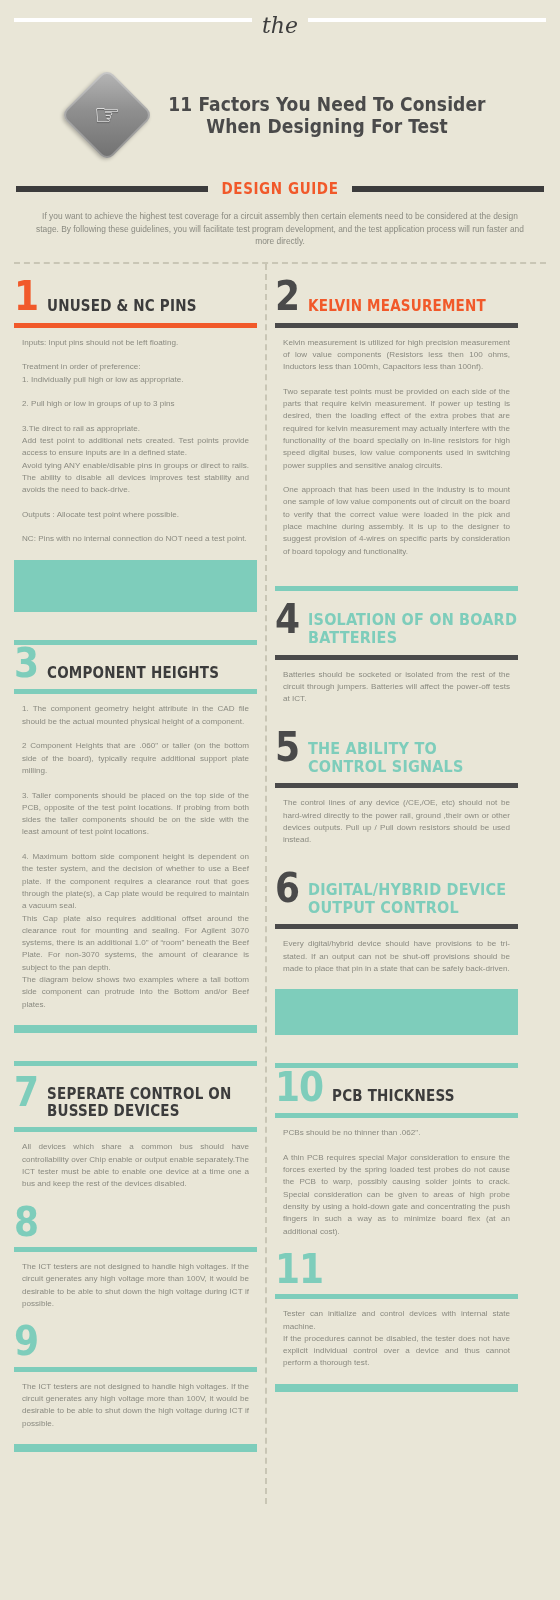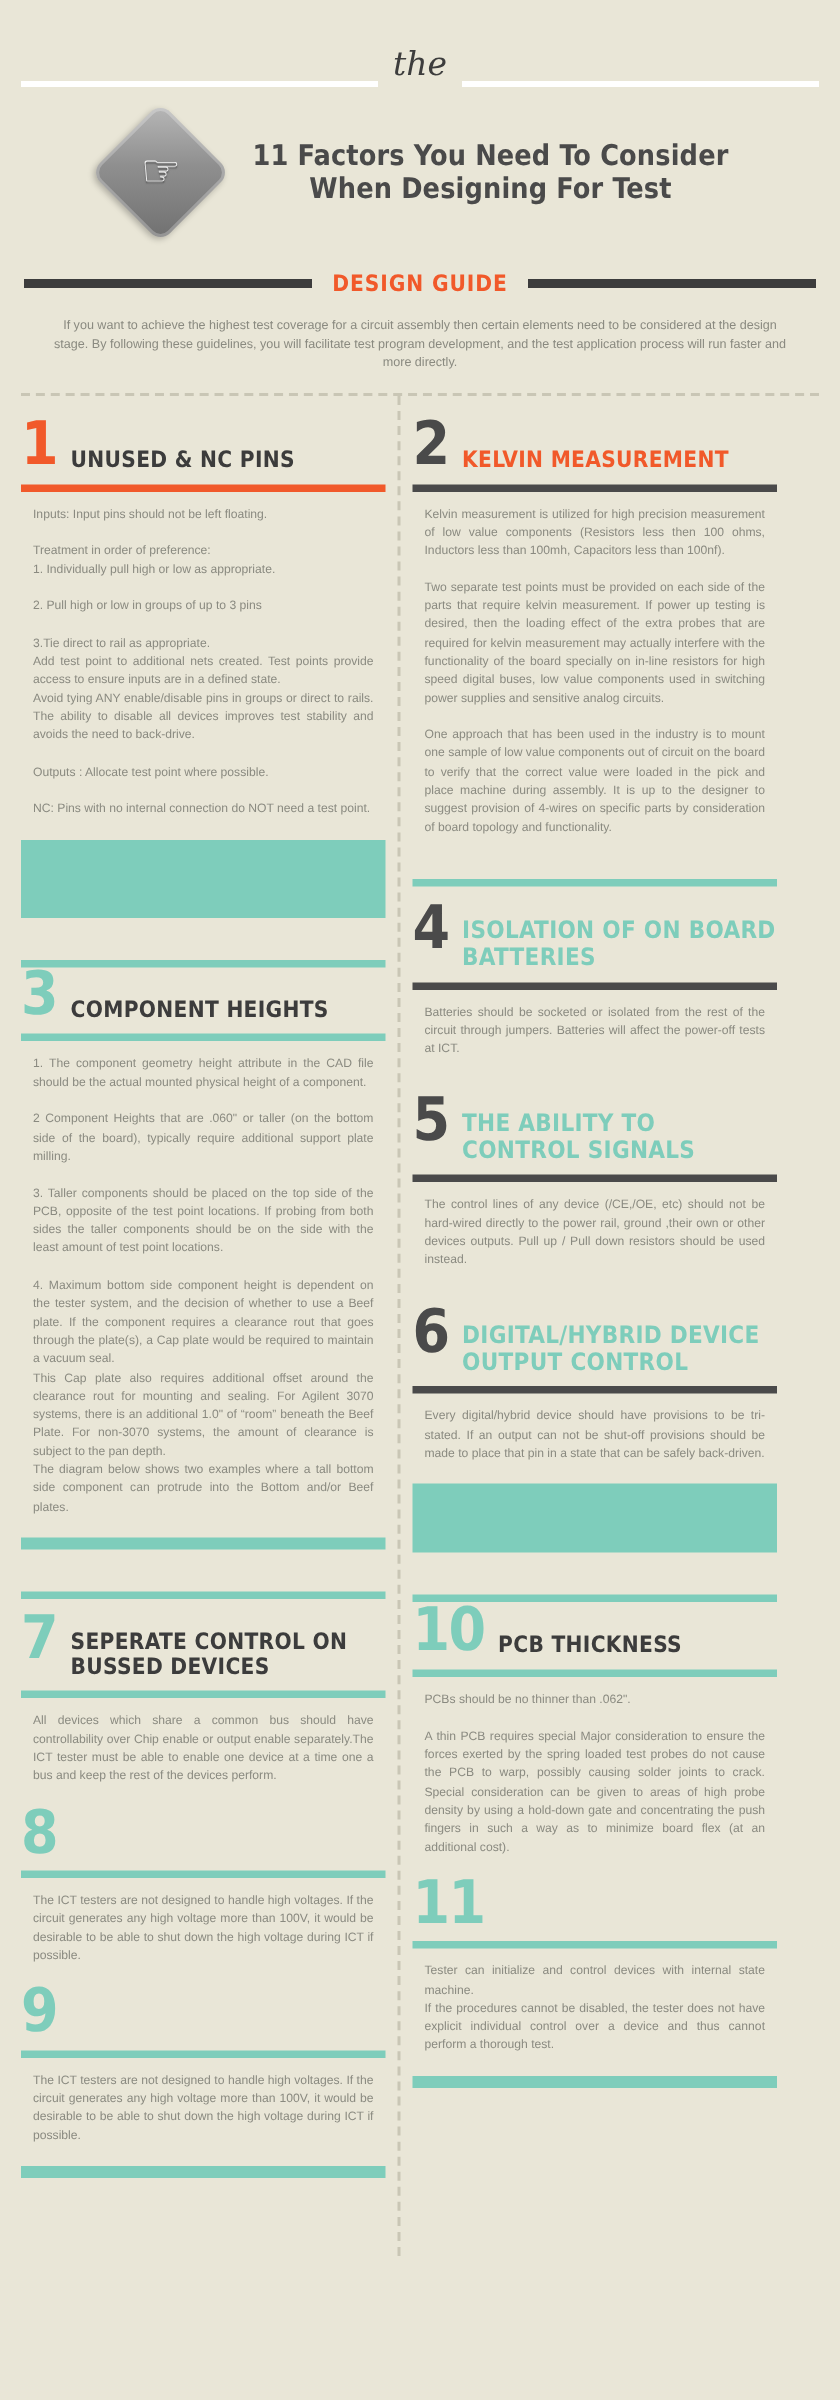--- a/index.html
+++ b/index.html
@@ -19,7 +19,7 @@
   .header { padding: 18px 0 0 0; }
   .the-row {
     display: flex;
-    align-items: flex-end;
+    align-items: flex-start;
     justify-content: center;
     gap: 6px;
     padding: 0 14px;

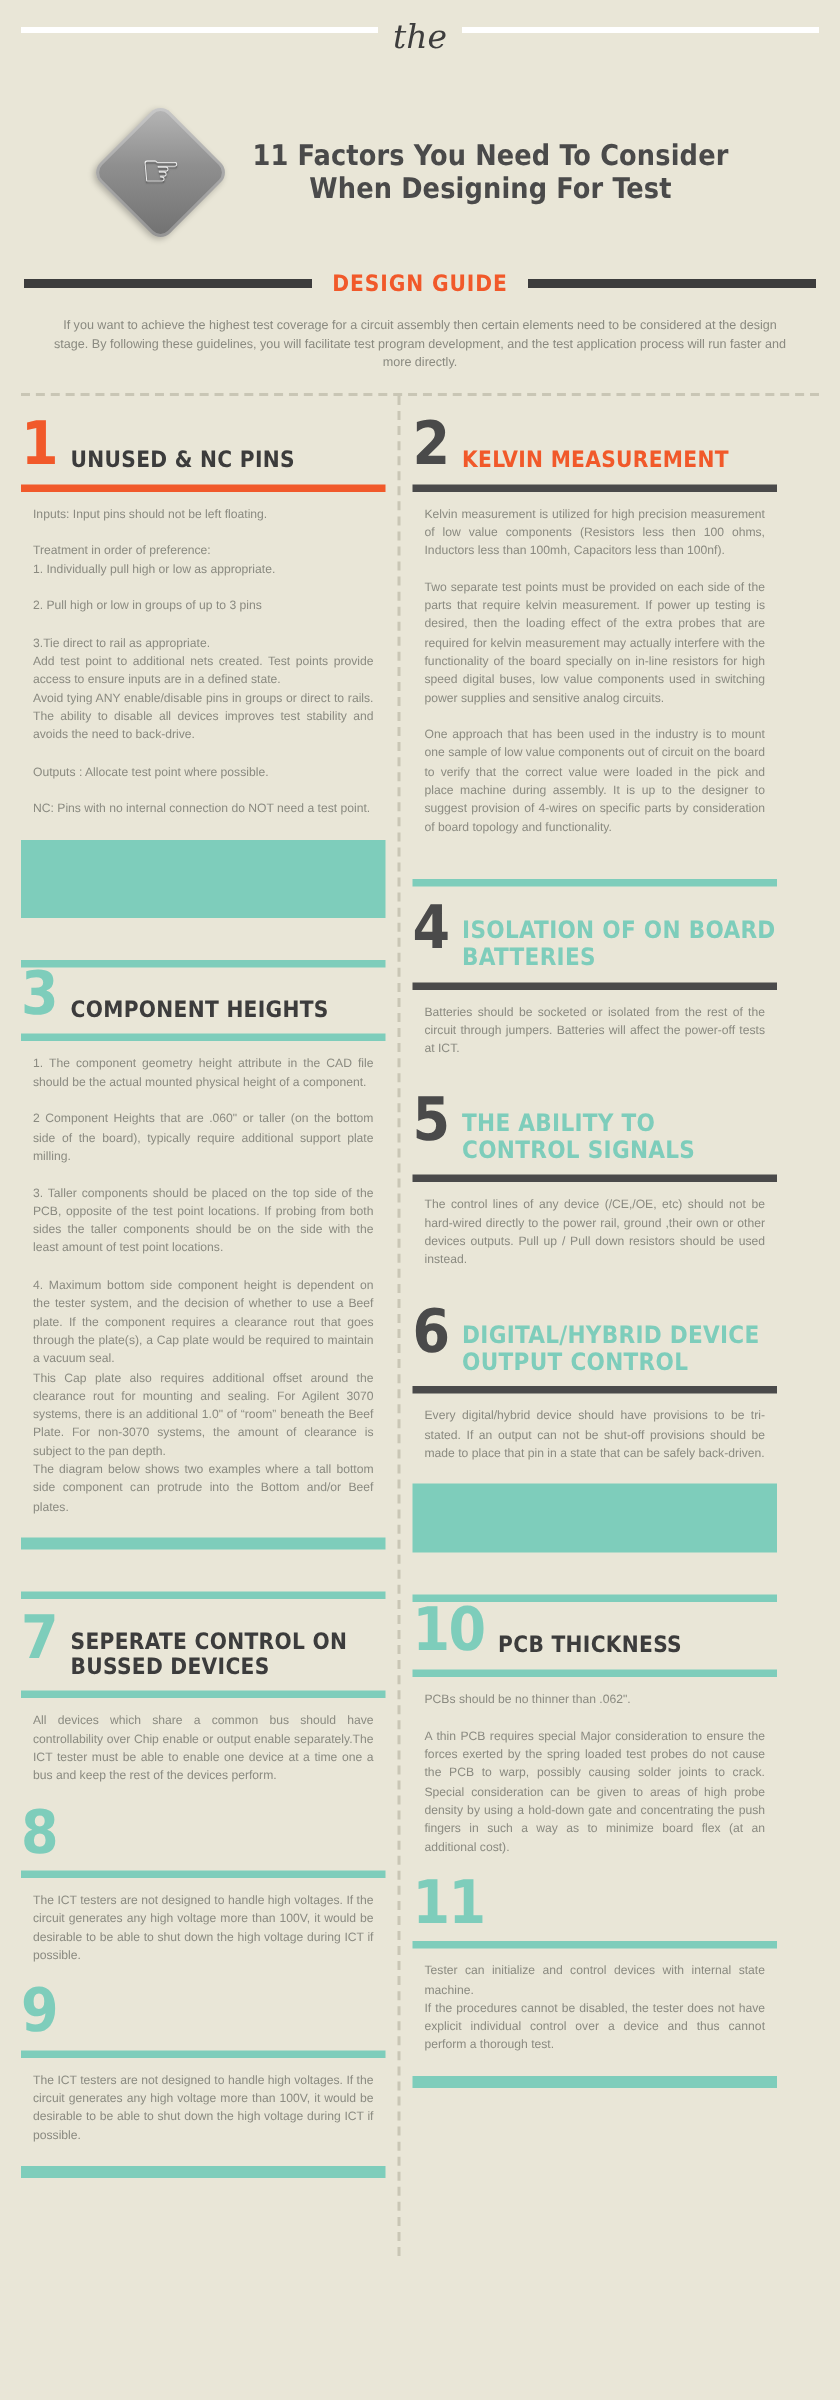--- a/index.html
+++ b/index.html
@@ -265,7 +265,7 @@
         <span class="sec-title ttl-dark">SEPERATE CONTROL ON BUSSED DEVICES</span>
       </div>
       <div class="bar bar-teal"></div>
-      <p class="body-text">All devices which share a common bus should have controllability over Chip enable or output enable separately.The ICT tester must be able to enable one device at a time one a bus and keep the rest of the devices perform.</p>
+      <p class="body-text">All devices which share a common bus should have controllability over Chip enable or output enable separately.The ICT tester must be able to enable one device at a time one a bus and keep the rest of the devices disabled.</p>
     </div>
 
     <div class="section">

